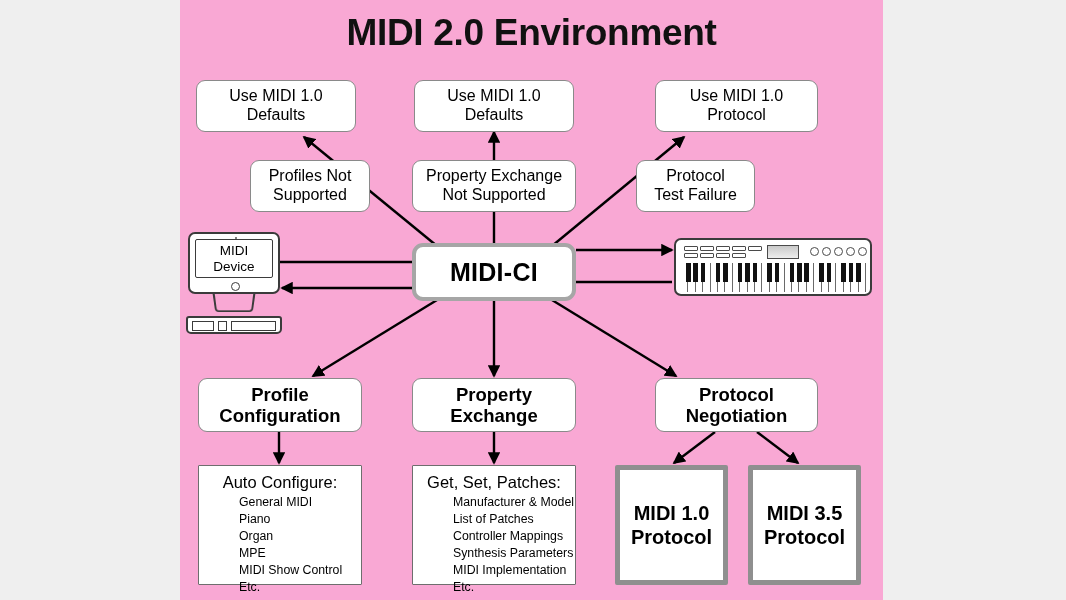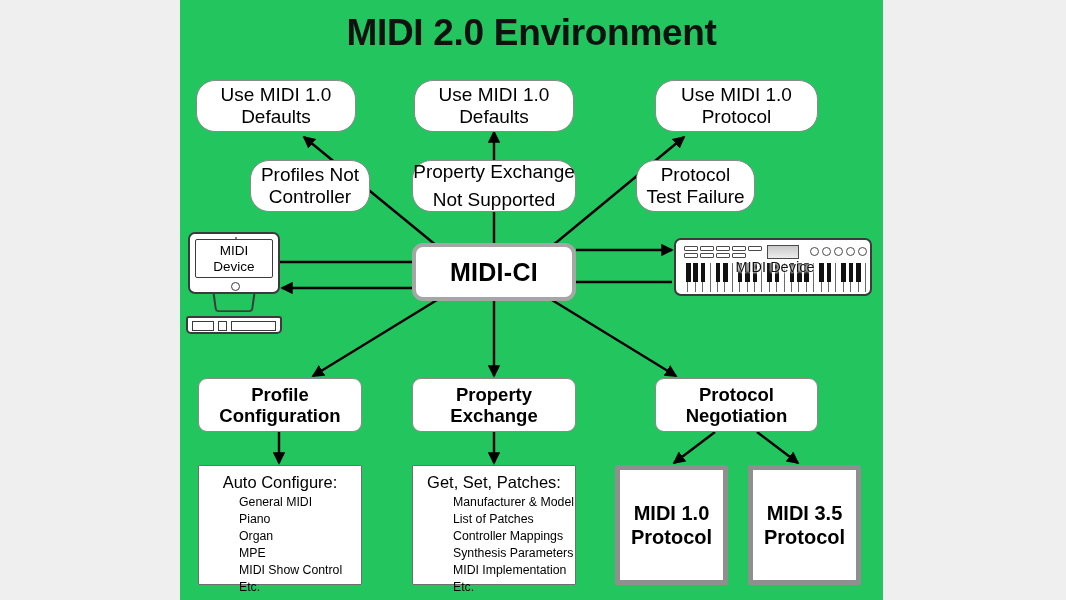--- a/index.html
+++ b/index.html
@@ -23,7 +23,7 @@
     top: 0px;
     width: 703px;
     height: 600px;
-    background: #22c55e;
+    background: #f9a8d4;
     overflow: hidden;
   }
   #svg-layer {

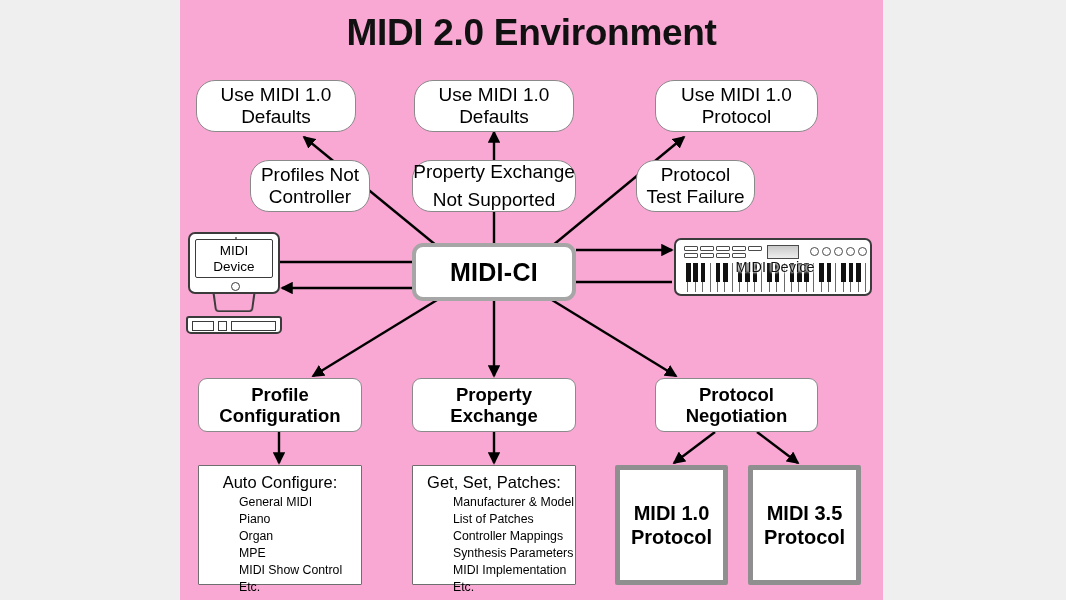--- a/index.html
+++ b/index.html
@@ -46,8 +46,8 @@
   }
   .rbox {
     border: 1.6px solid #8a8a8a;
-    border-radius: 19px;
-    font-size: 19px;
+    border-radius: 9px;
+    font-size: 16px;
   }
   .rbox-bold {
     border: 1.6px solid #8a8a8a;

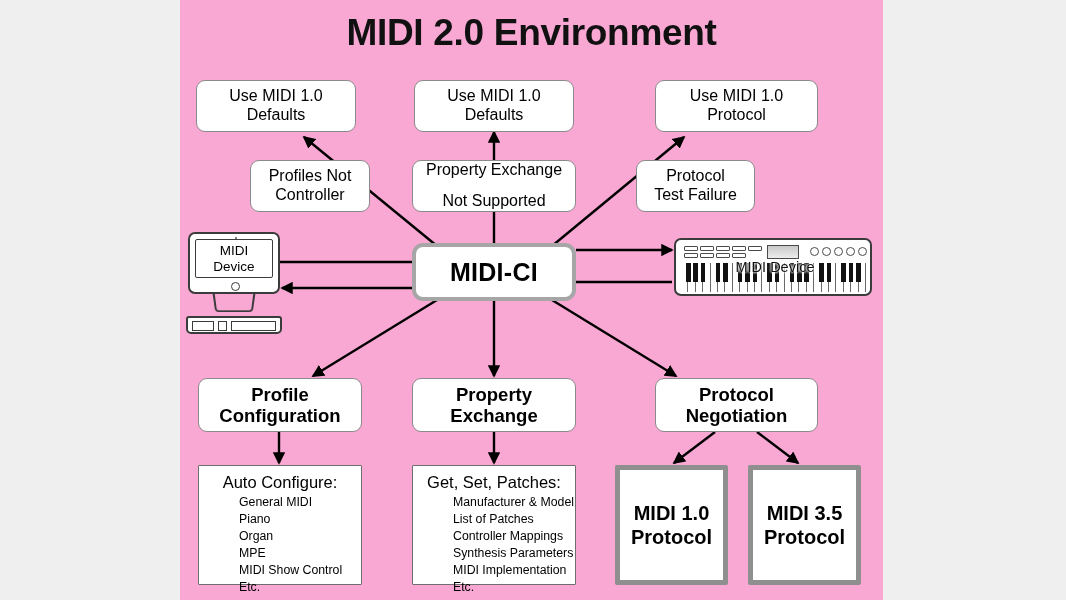--- a/index.html
+++ b/index.html
@@ -309,7 +309,7 @@
       <span>Profiles Not</span>
       <span>Controller</span>
     </div>
-    <div class="node rbox" style="left:232px; top:160px; width:164px; height:52px;justify-content:space-between;">
+    <div class="node rbox" style="left:232px; top:160px; width:164px; height:52px;">
       <span>Property Exchange</span>
       <span>Not Supported</span>
     </div>

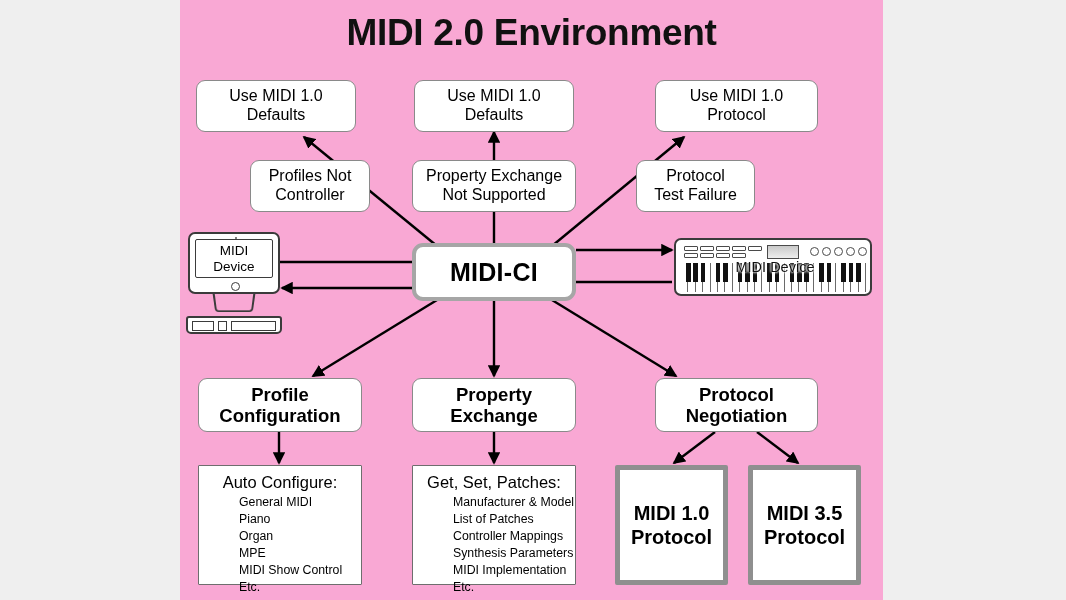--- a/index.html
+++ b/index.html
@@ -307,7 +307,7 @@
 
     <div class="node rbox" style="left:70px; top:160px; width:120px; height:52px;">
       <span>Profiles Not</span>
-      <span>Controller</span>
+      <span>Supported</span>
     </div>
     <div class="node rbox" style="left:232px; top:160px; width:164px; height:52px;">
       <span>Property Exchange</span>

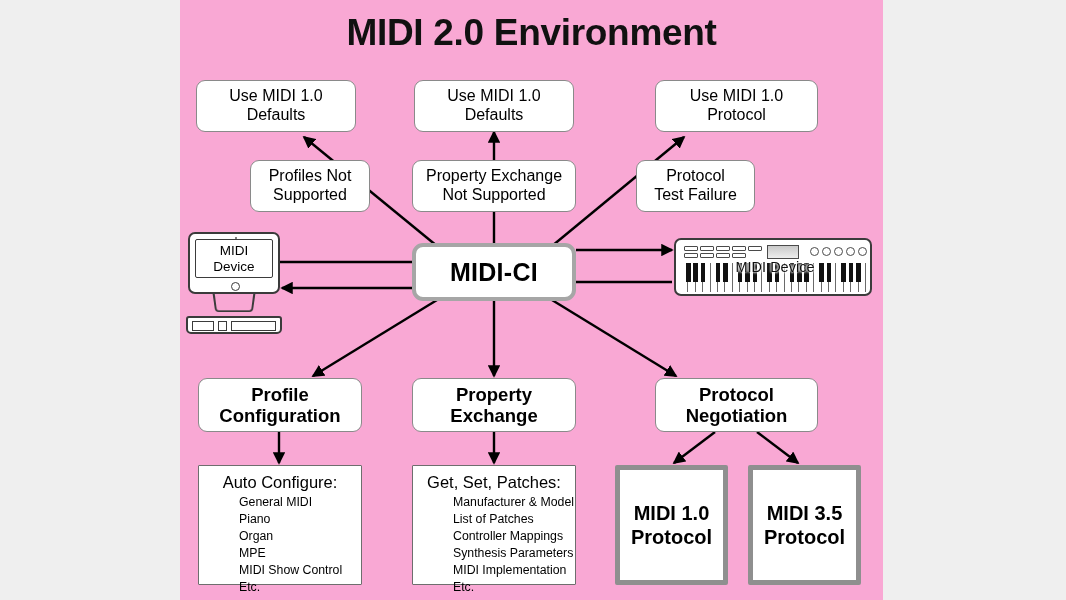--- a/index.html
+++ b/index.html
@@ -400,7 +400,6 @@
           <div class="bk" style="left:167.8px;"></div>
         <div class="bk" style="left:175.2px;"></div>
       </div>
-      <div id="synth-label" class="lbl-shadow">MIDI Device</div>
     </div>
 
     <div class="node rbox-bold" style="left:18px; top:378px; width:164px; height:54px;">

